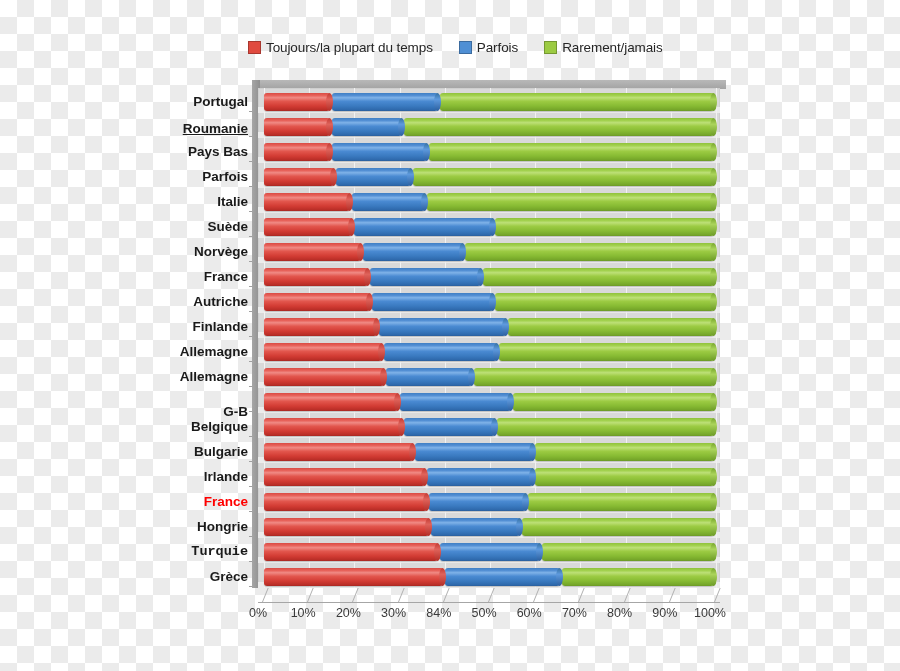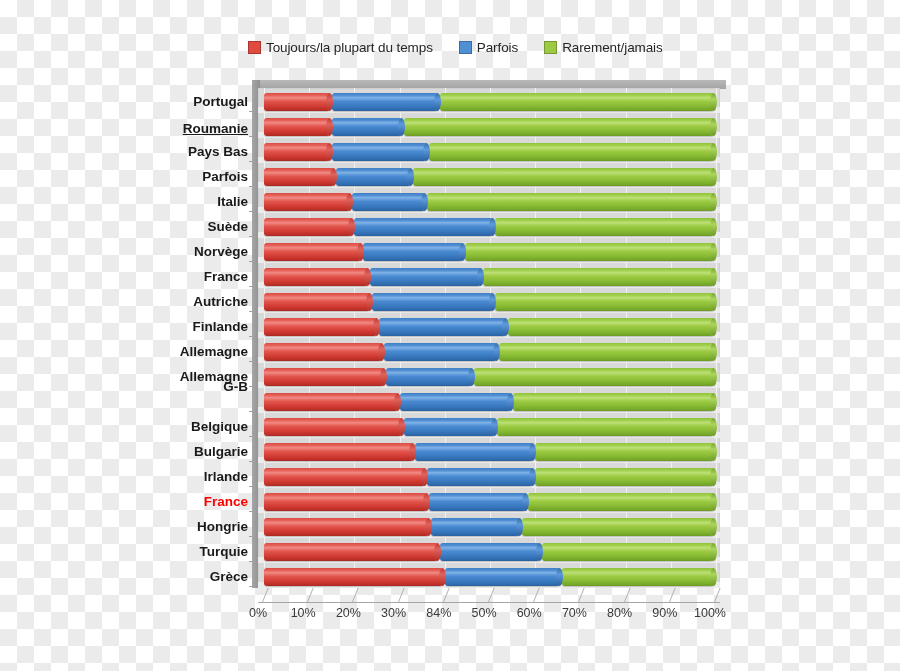--- a/index.html
+++ b/index.html
@@ -182,7 +182,7 @@
       <div class="ytick" style="top: 281px;"></div>
       <div class="ylabel" style="top: 287.5px;">Allemagne</div>
       <div class="ytick" style="top: 306px;"></div>
-      <div class="ylabel" style="top: 298px;">G-B</div>
+      <div class="ylabel" style="top: 323px;">G-B</div>
       <div class="ytick" style="top: 331px;"></div>
       <div class="ylabel" style="top: 337.5px;">Belgique</div>
       <div class="ytick" style="top: 356px;"></div>

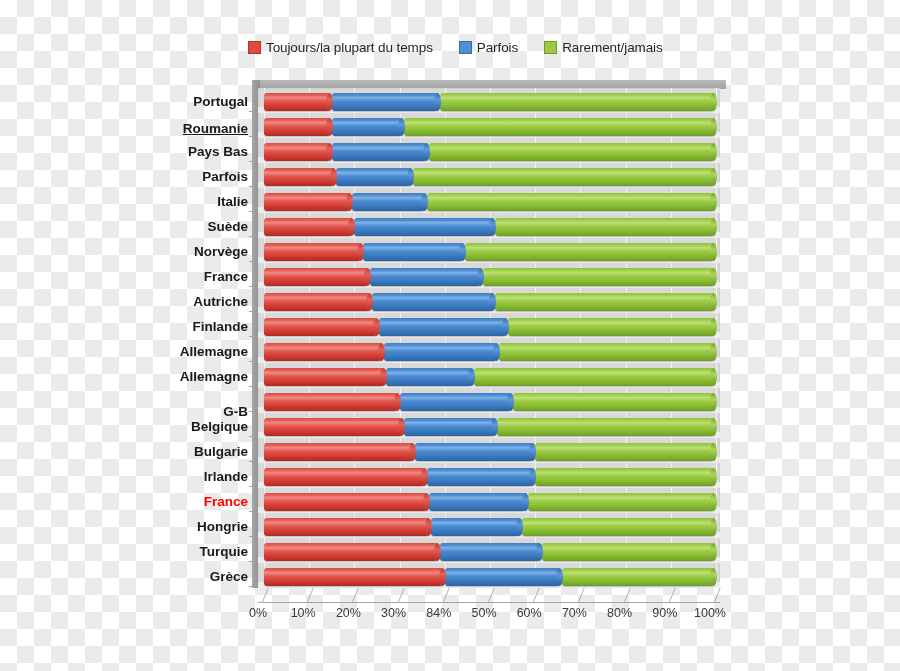--- a/index.html
+++ b/index.html
@@ -194,7 +194,7 @@
       <div class="ytick" style="top: 431px;"></div>
       <div class="ylabel" style="top: 437.5px;">Hongrie</div>
       <div class="ytick" style="top: 456px;"></div>
-      <div class="ylabel" style="top: 462.5px;">Turquie</div>
+      <div class="ylabel" style="top: 462.5px; font-family: Liberation Mono, monospace;">Turquie</div>
       <div class="ytick" style="top: 481px;"></div>
       <div class="ylabel" style="top: 487.5px;">Grèce</div>
       <div class="ytick" style="top: 506px;"></div>

